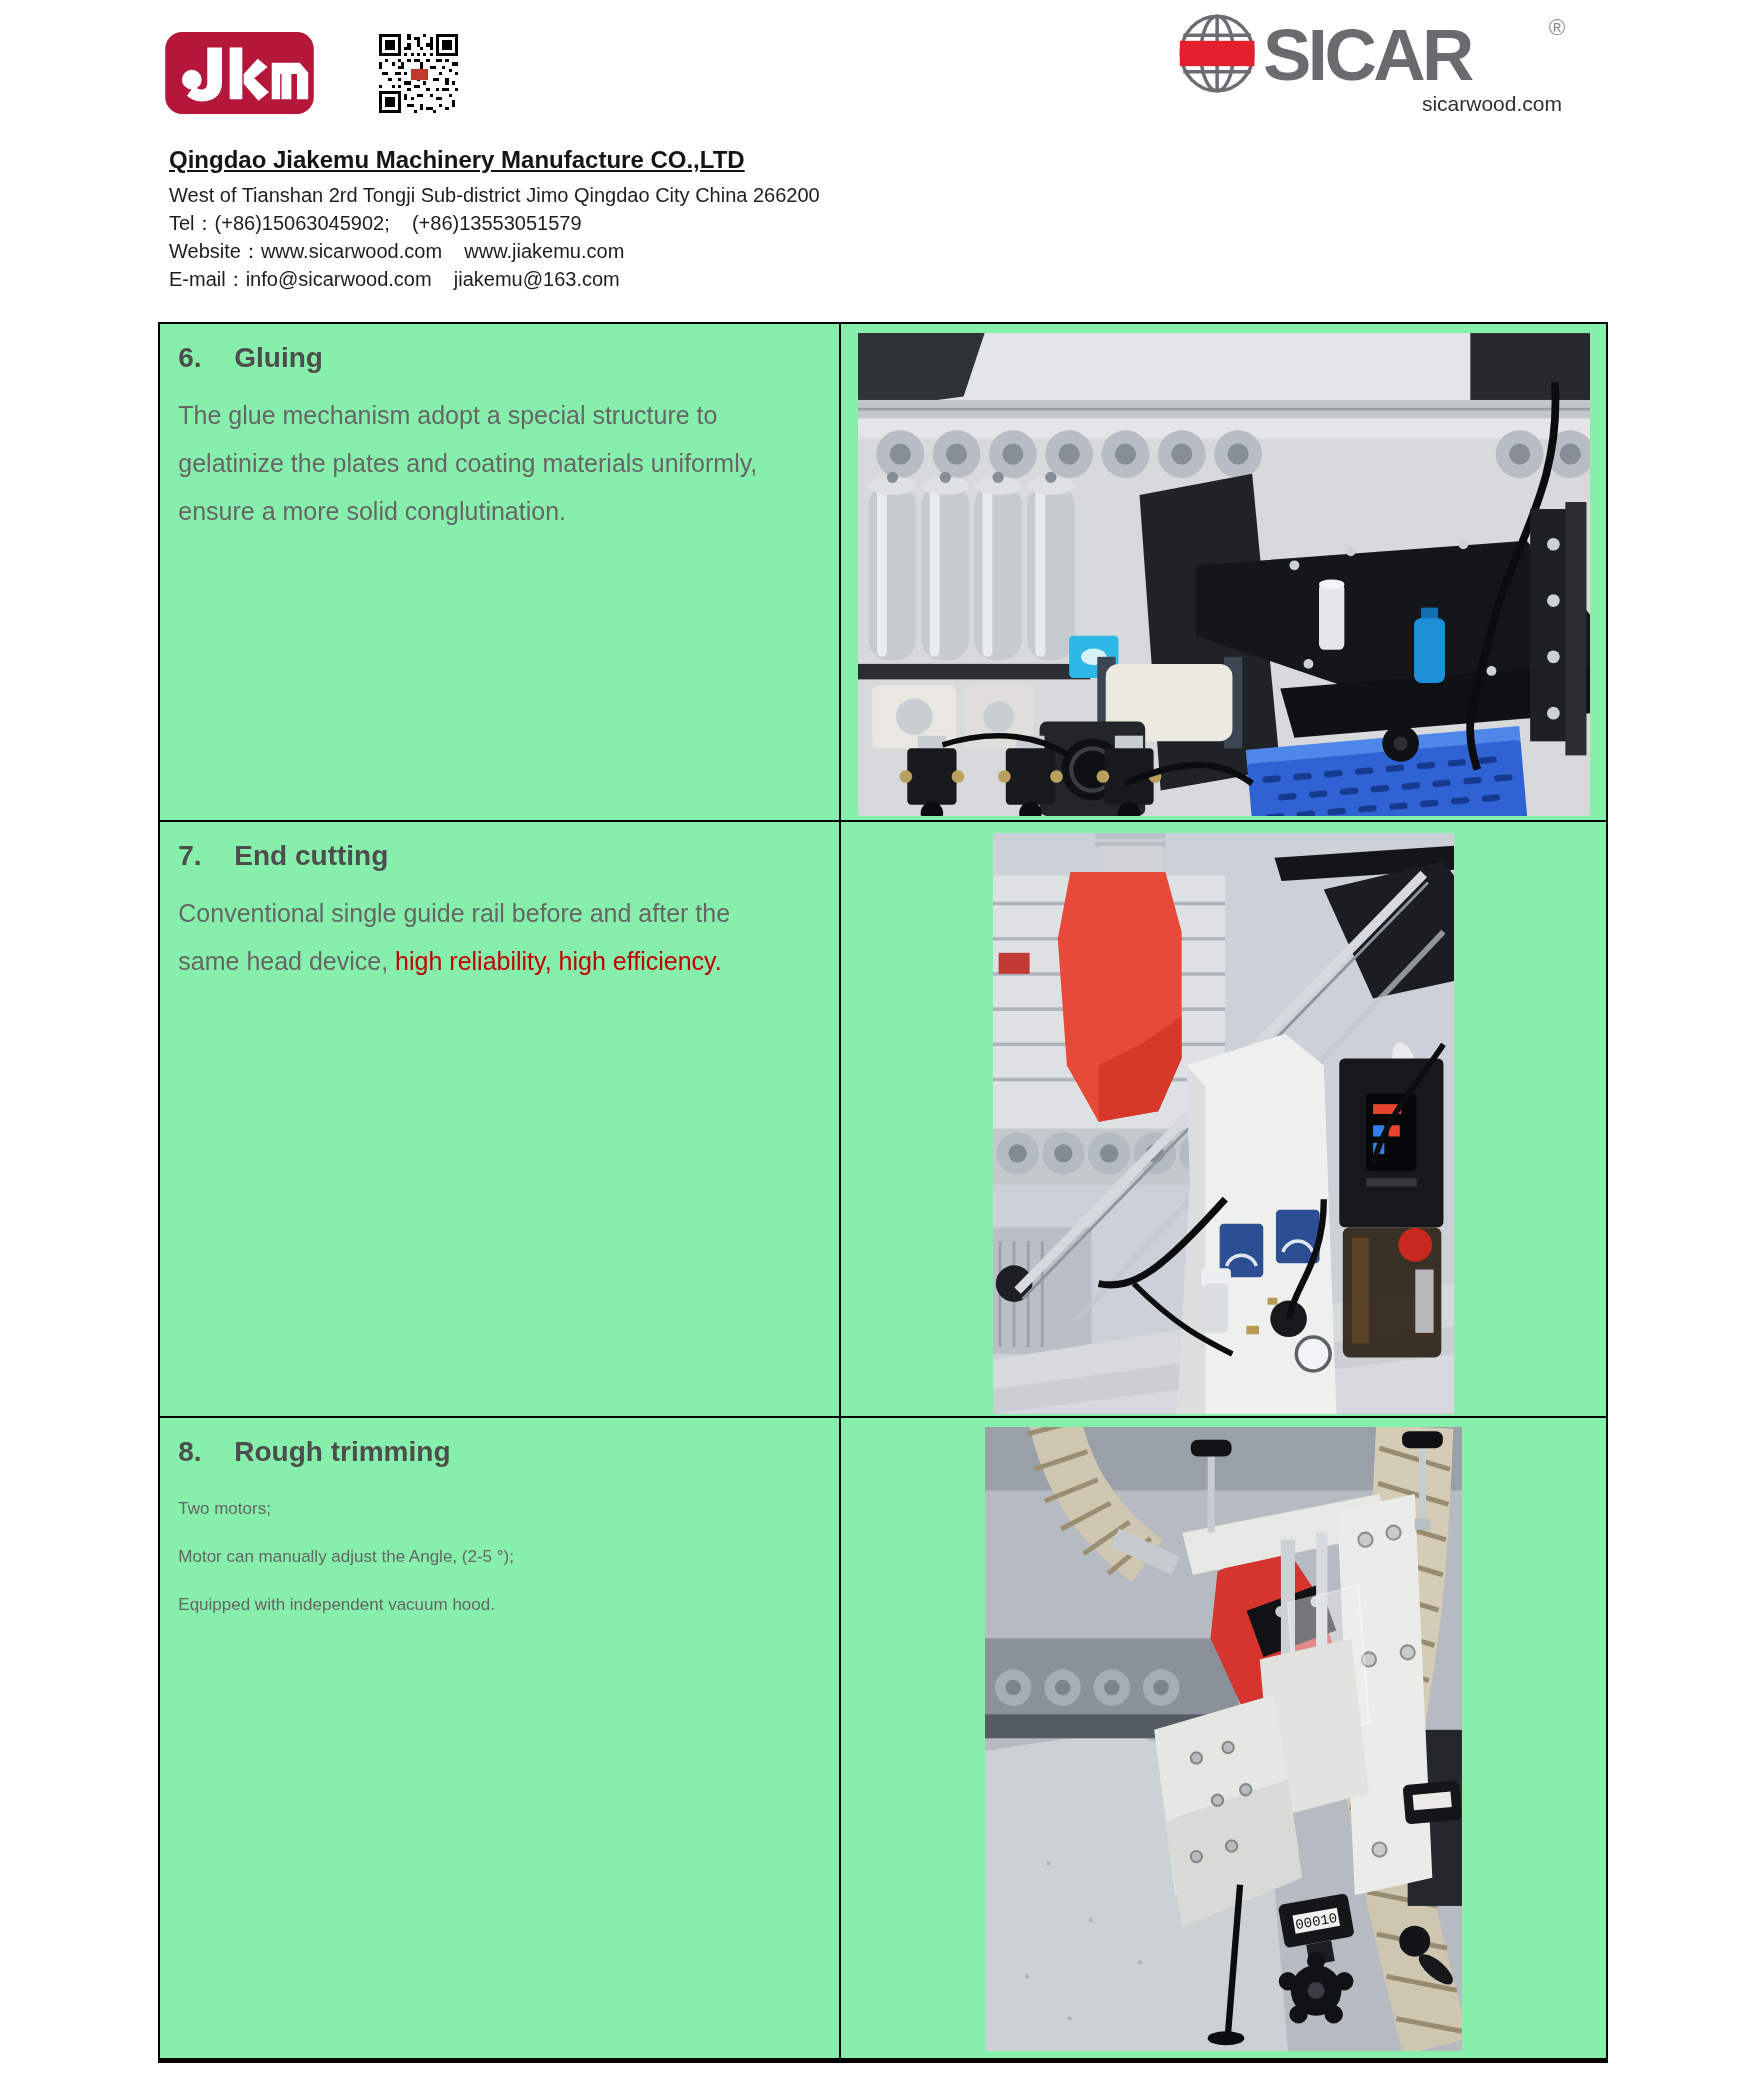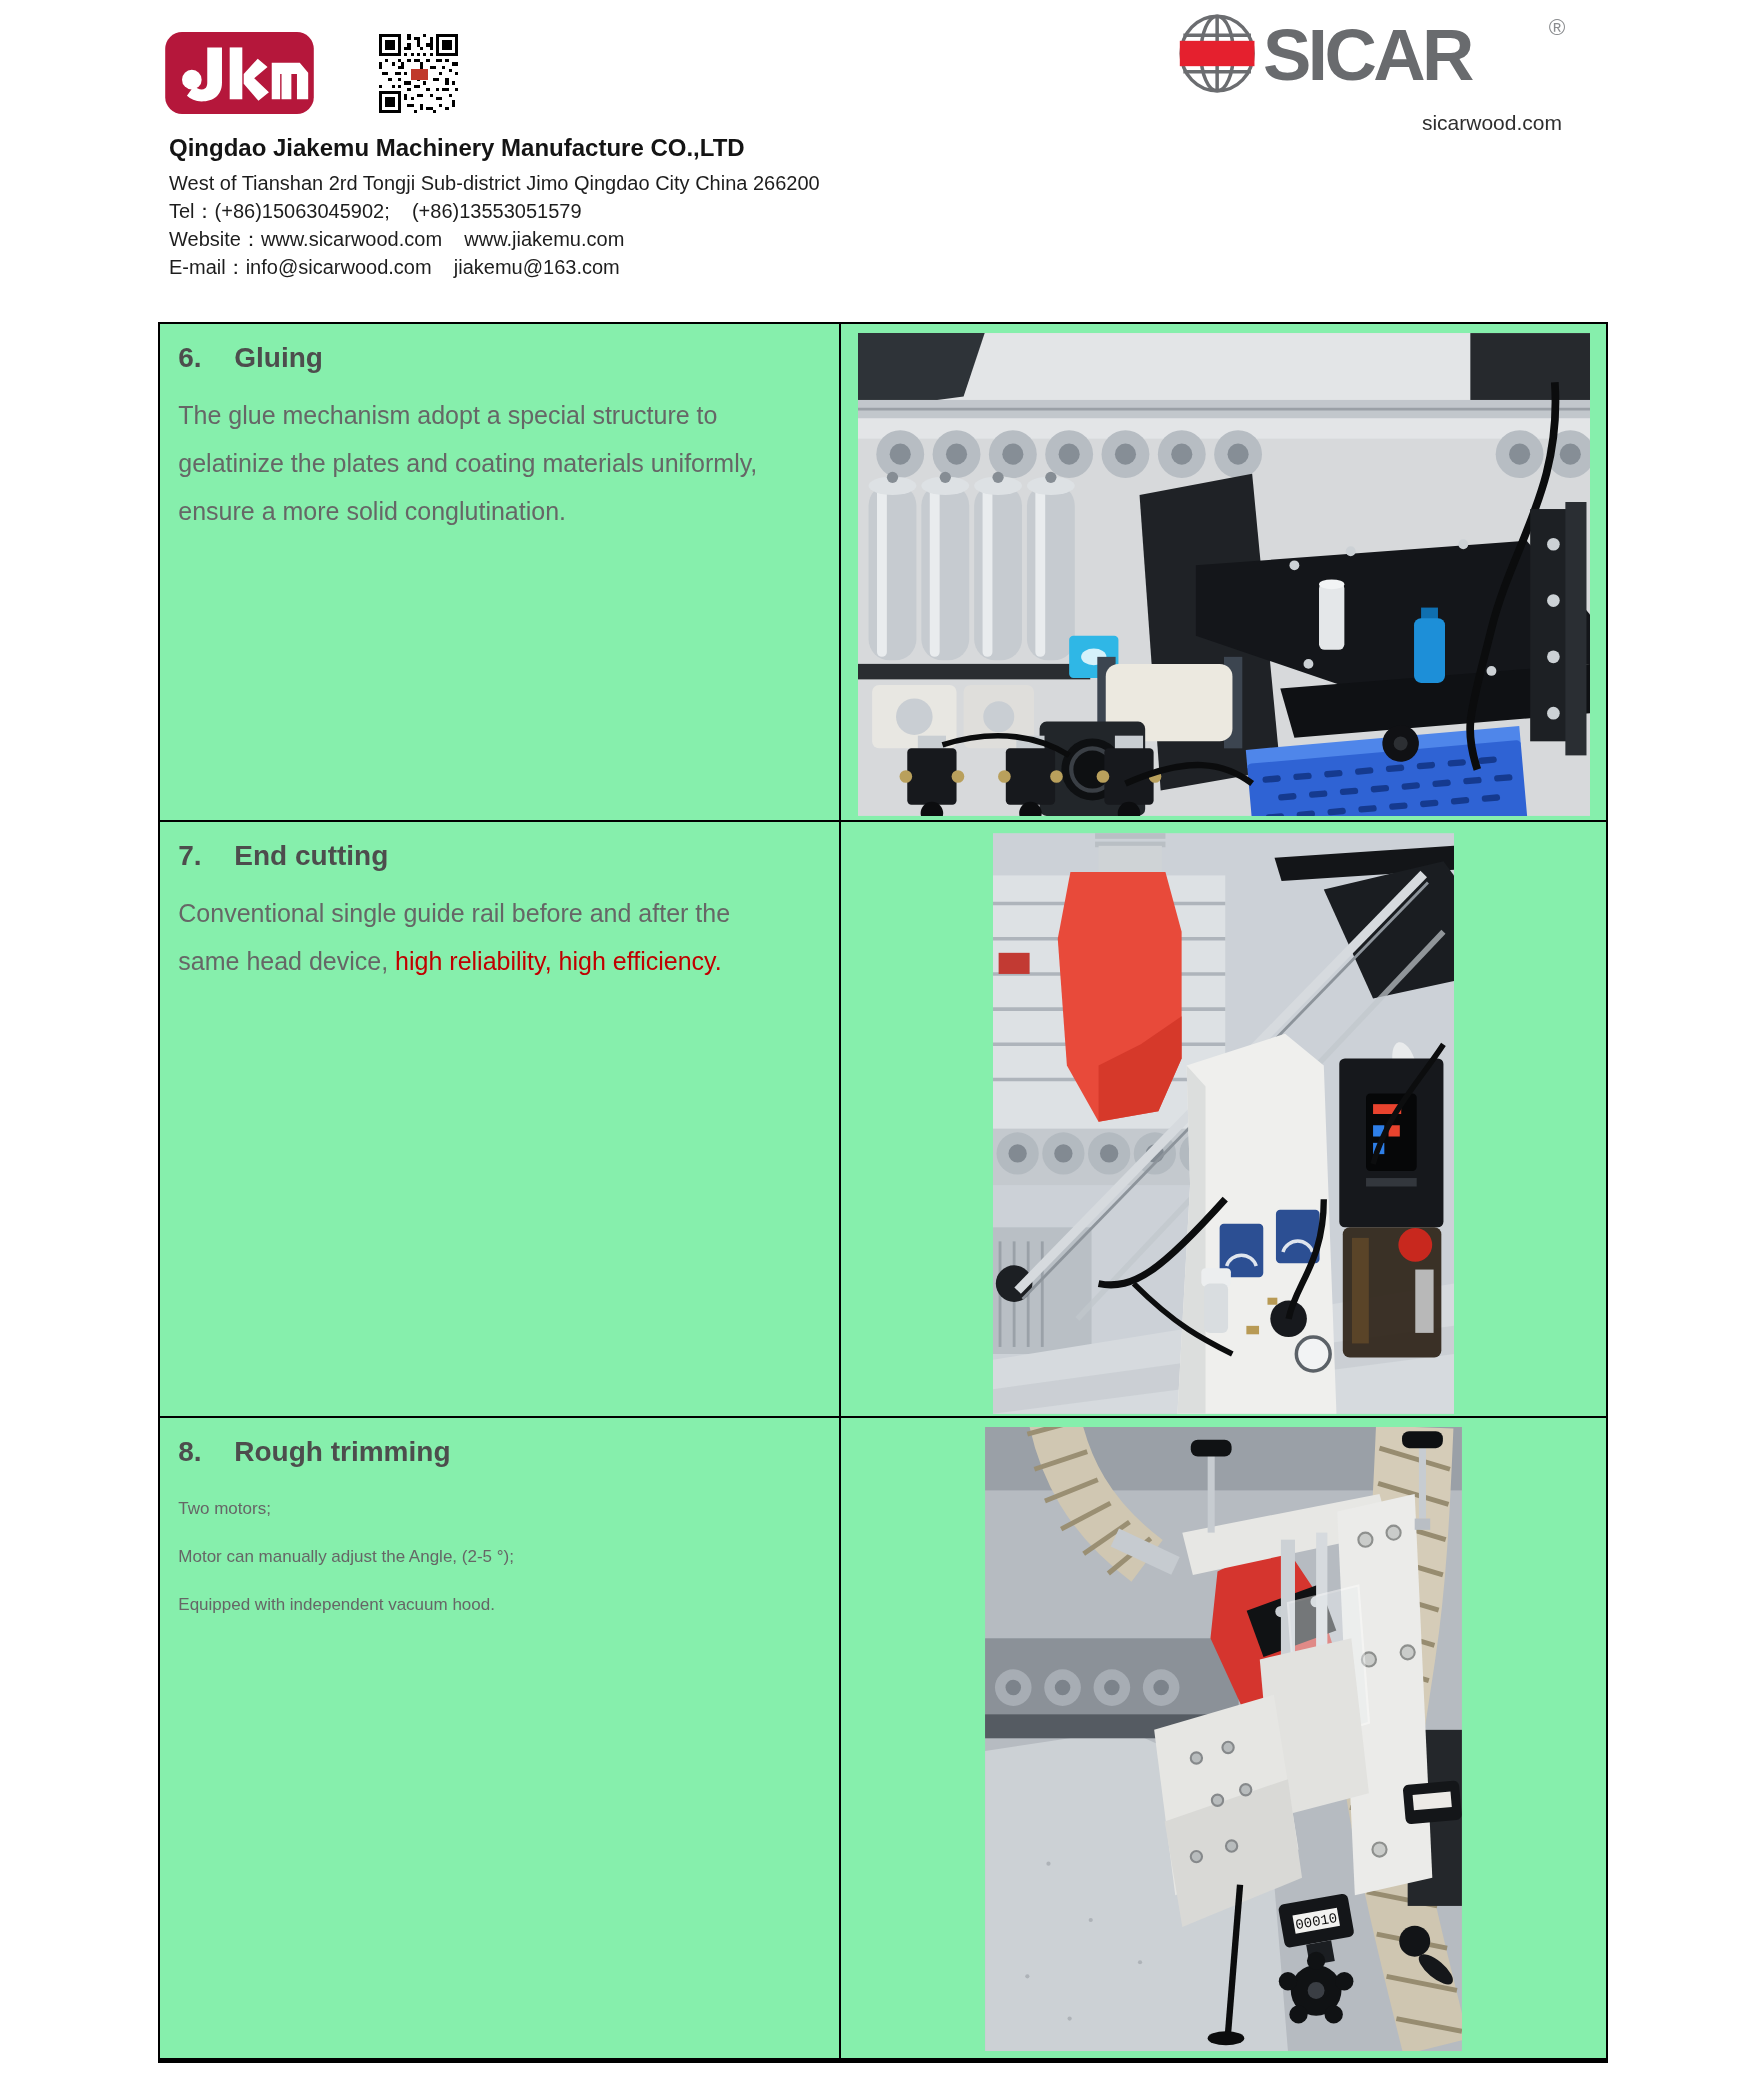--- a/index.html
+++ b/index.html
@@ -12,7 +12,7 @@
   .qr-code{position:absolute;left:379px;top:34px;width:79px;height:79px;}
   .sicar-logo{position:absolute;left:1177px;top:14px;width:400px;height:79px;}
   .sicar-site{
-    position:absolute;left:1182px;top:111px;width:380px;text-align:right;
+    position:absolute;left:1182px;top:92px;width:380px;text-align:right;
     font-size:21px;color:#2f2f2f;
   }
   .company{position:absolute;left:169px;top:134px;width:1056px;}

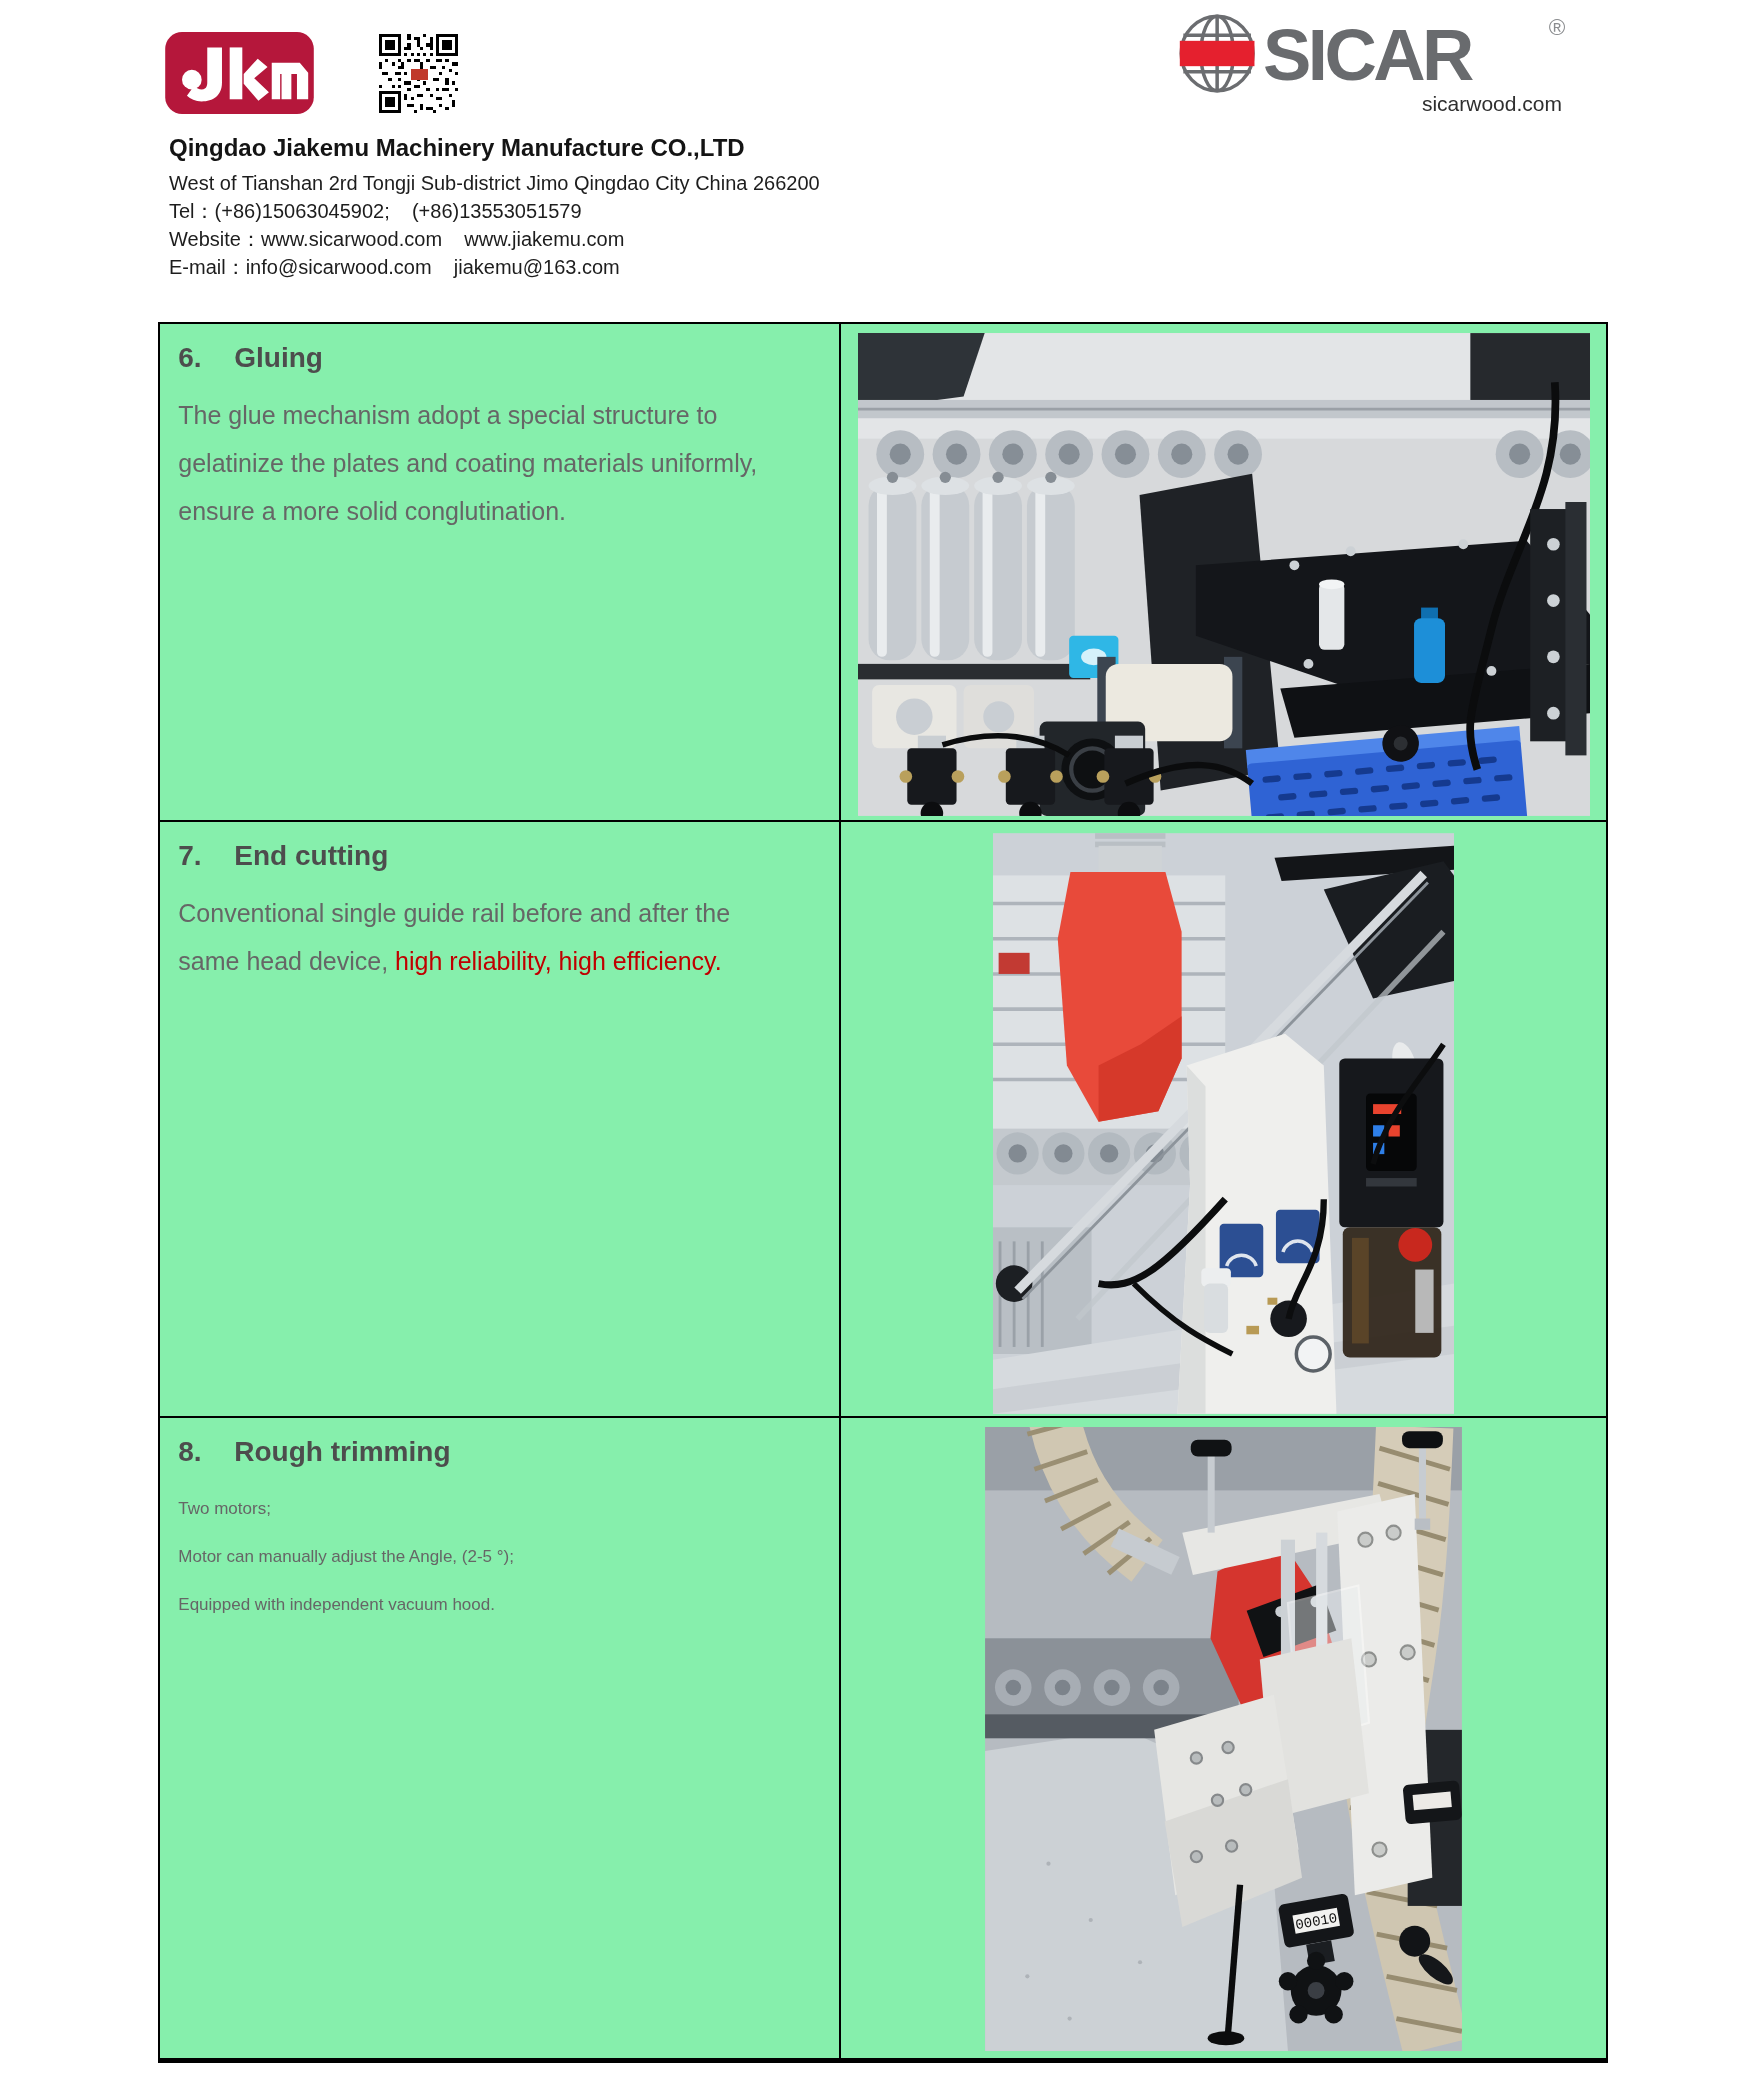--- a/index.html
+++ b/index.html
@@ -16,7 +16,7 @@
     font-size:21px;color:#2f2f2f;
   }
   .company{position:absolute;left:169px;top:134px;width:1056px;}
-  .company-name{font-size:24px;font-weight:bold;color:#141414;margin:0 0 7px 0;}
+  .company-name{font-size:24px;font-weight:bold;color:#141414;margin:12px 0 7px 0;text-decoration:underline;}
   .info-line{font-size:20px;color:#1d1d1d;line-height:28px;white-space:pre-wrap;}
   
   .spec-table{

